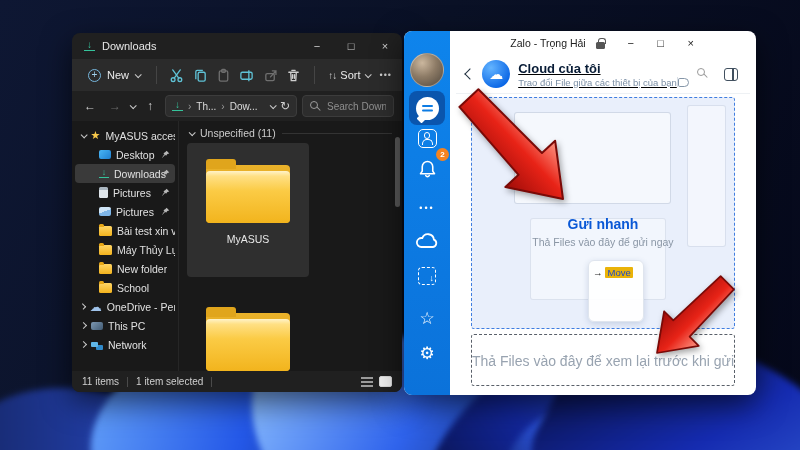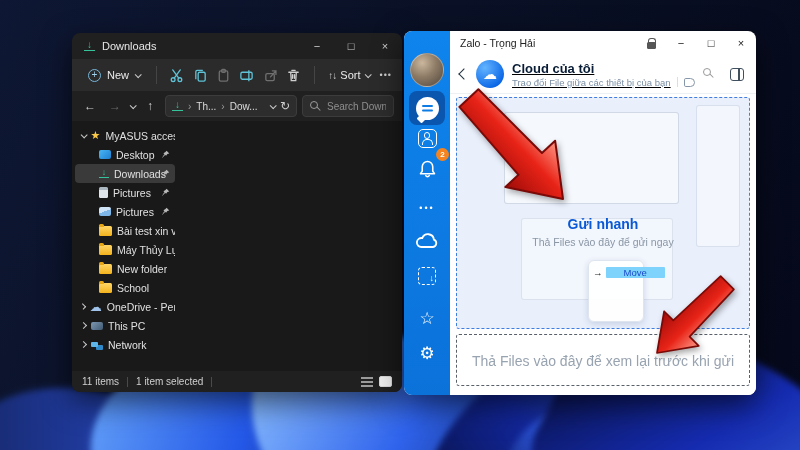--- a/index.html
+++ b/index.html
@@ -100,7 +100,7 @@
   .z-dots { color:#fff; font-size:9px; letter-spacing:2px; }
   .capture { width:18px; height:18px; border:1.6px dashed #fff; border-radius:4px; display:flex; align-items:flex-end; justify-content:flex-end; color:#fff; font-size:9px; line-height:9px; padding:1px; }
   .z-star,.z-gear { color:#fff; font-size:17px; line-height:17px; }
-  .z-main { margin-left:46px; height:100%; display:flex; flex-direction:column; }
+  .z-main { margin-left:46px; height:100%; display:flex; flex-direction:column;align-items:center; }
   .z-titlebar { height:25px; display:flex; align-items:center; padding-left:10px; font-size:10.5px; color:#222; }
   .z-winbtns { margin-left:auto; display:flex; height:100%; }
   .z-winbtn { width:30px; display:flex; align-items:center; justify-content:center; font-size:11px; color:#222; }

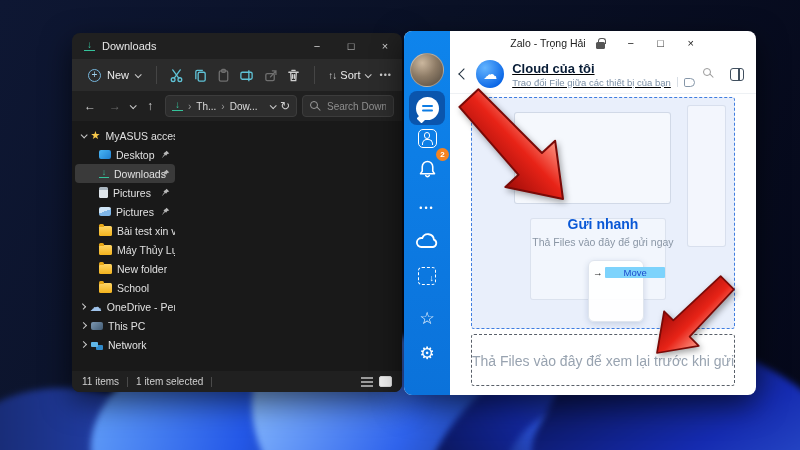--- a/index.html
+++ b/index.html
@@ -111,7 +111,7 @@
   .cloud-badge { width:28px; height:28px; border-radius:50%; background:radial-gradient(circle at 32% 28%,#63b4ff,#0b67e6 75%); color:#fff; font-size:14px; display:flex; align-items:center; justify-content:center; }
   .z-head-text { display:flex; flex-direction:column; gap:1px;text-decoration:underline; }
   .z-title { font-size:13px; font-weight:700; color:#081c36; }
-  .z-sub-row { display:flex; align-items:center; gap:6px; }
+  .z-sub-row { display:flex; align-items:center; }
   .z-sub { font-size:9.5px; color:#7b8fa5; }
   .z-sub-div { width:1px; height:10px; background:#d8dee5; }
   .tag-ico { width:11px; height:9px; border:1.4px solid #8596a8; border-radius:2px 5px 5px 2px; }

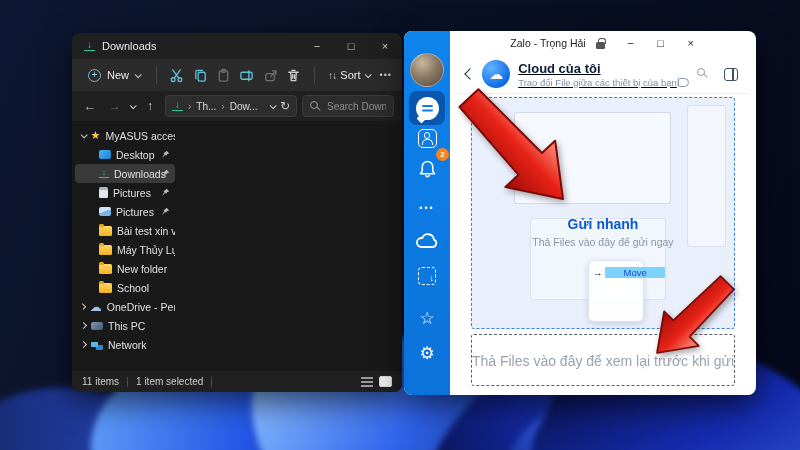--- a/index.html
+++ b/index.html
@@ -305,6 +305,27 @@
         </div>
       </div>
 
+      <div class="ex-content">
+        <div class="ex-group">
+          <span class="chev down"></span>
+          <span>Unspecified (11)</span>
+          <div class="gline"></div>
+        </div>
+        <div class="tile sel" style="left:8px; top:22px; height:134px;">
+          <div class="big-folder">
+              <div class="back"></div>
+              <div class="front"></div>
+            </div>
+          <div class="tile-label">MyASUS</div>
+        </div>
+        <div class="tile" style="left:8px; top:170px; height:130px;">
+          <div class="big-folder">
+              <div class="back"></div>
+              <div class="front"></div>
+            </div>
+        </div>
+        <div class="ex-scroll"></div>
+      </div>
     </div>
 
     <div class="ex-statusbar">

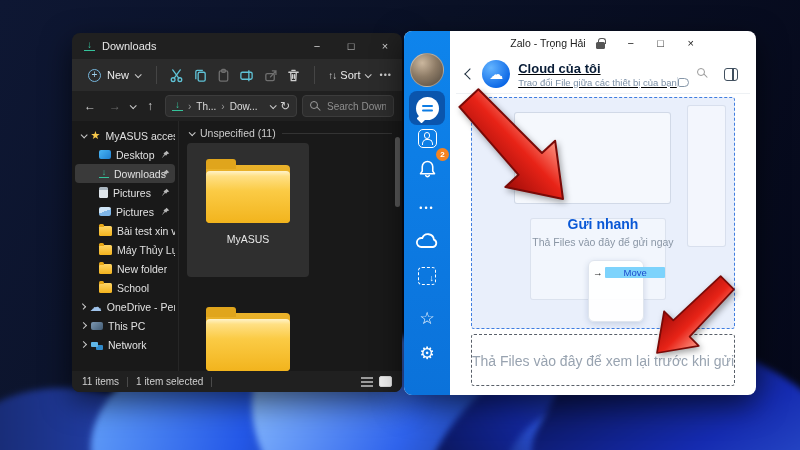--- a/index.html
+++ b/index.html
@@ -130,7 +130,7 @@
   .move-box { position:relative; z-index:2; margin-top:12px; margin-left:26px; width:56px; height:62px; background:rgba(255,255,255,.92); border:1px solid #dfe5ee; border-radius:6px; box-shadow:0 2px 6px rgba(40,70,130,.18); padding:6px 4px; }
   .move-row { display:flex; align-items:center; gap:3px; font-size:9.5px; }
   .move-arrow { color:#222; }
-  .move-lbl { color:#1b4acc; background:#7dd3fc; padding:0 18px; border-radius:1px; }
+  .move-lbl { color:#1b4acc; background:#eab308; padding:0 2px; border-radius:1px; }
   .z-preview { height:52px; background:#fff; border:1.6px dashed #596069; border-radius:3px; display:flex; flex-direction:column; align-items:center; justify-content:center; }
   .p-title { font-size:12.5px; font-weight:700; color:#18222e; }
   .p-sub { font-size:14px; color:#98a3b0; margin-top:2px; }

